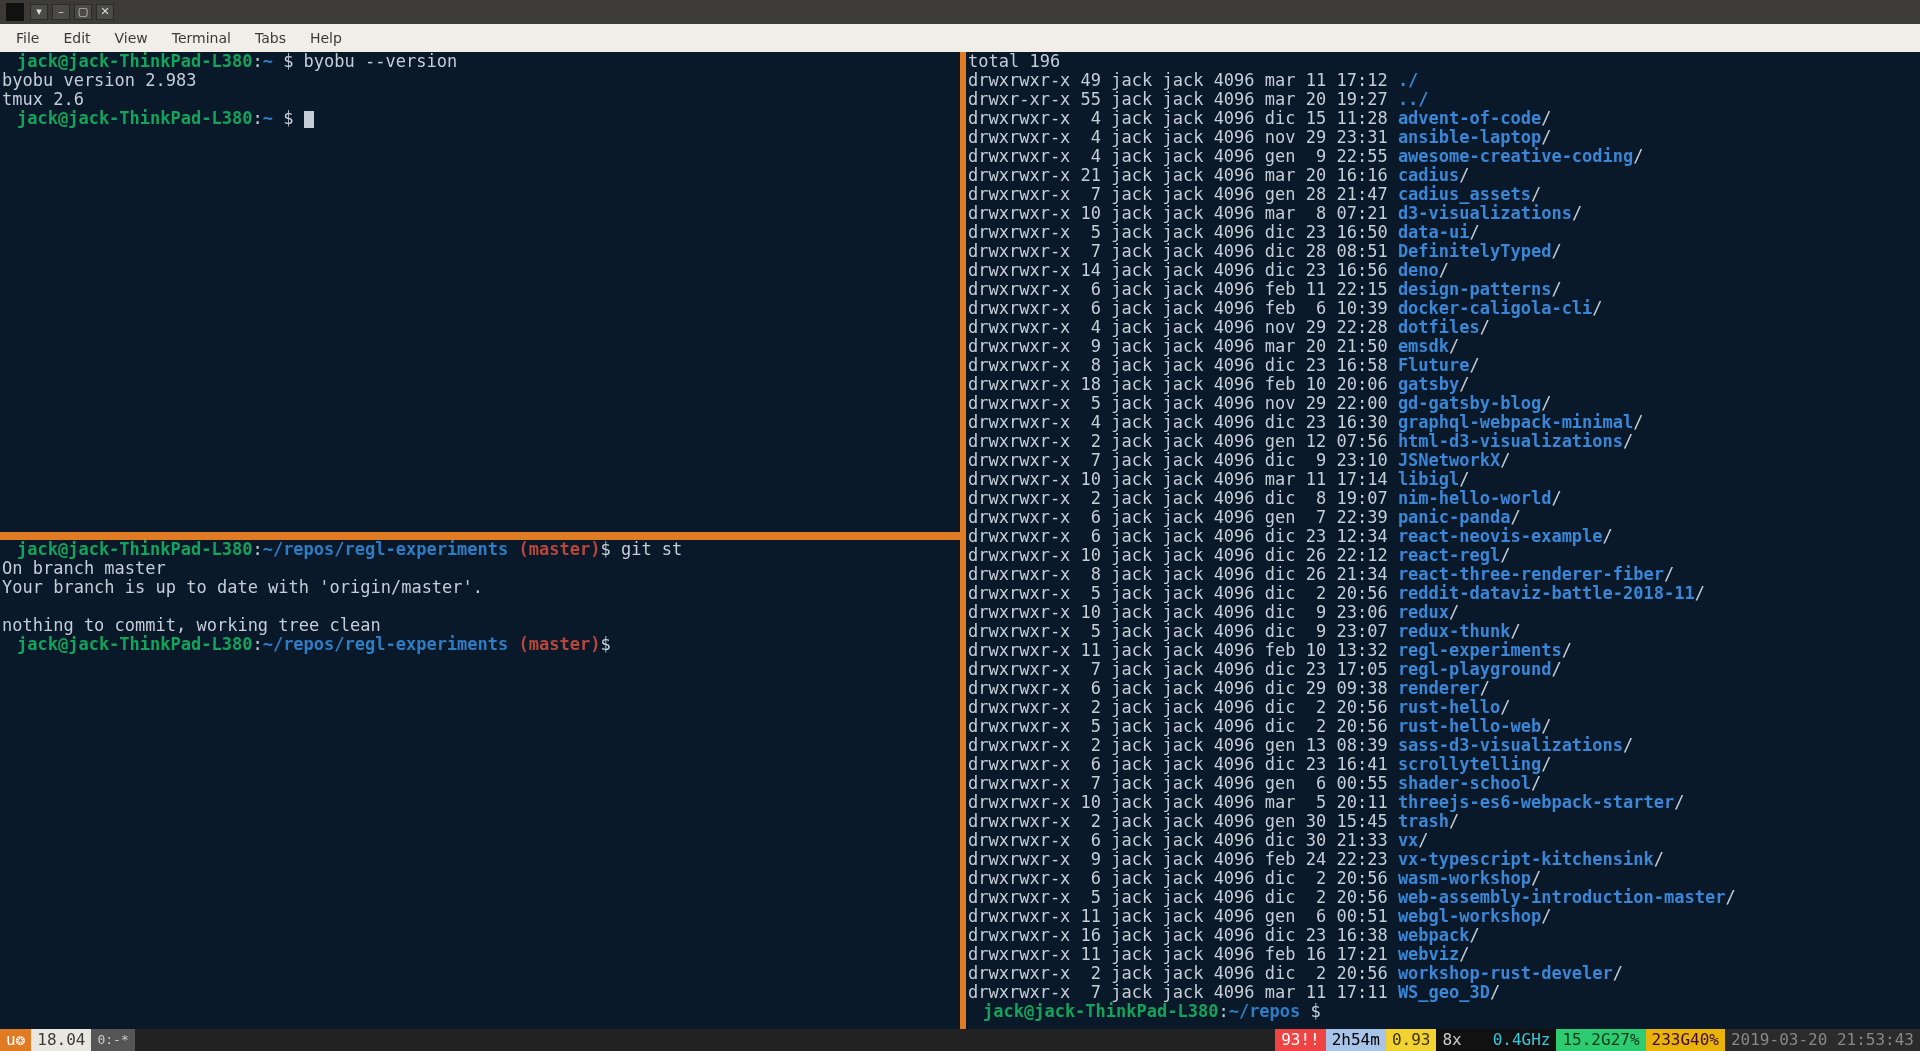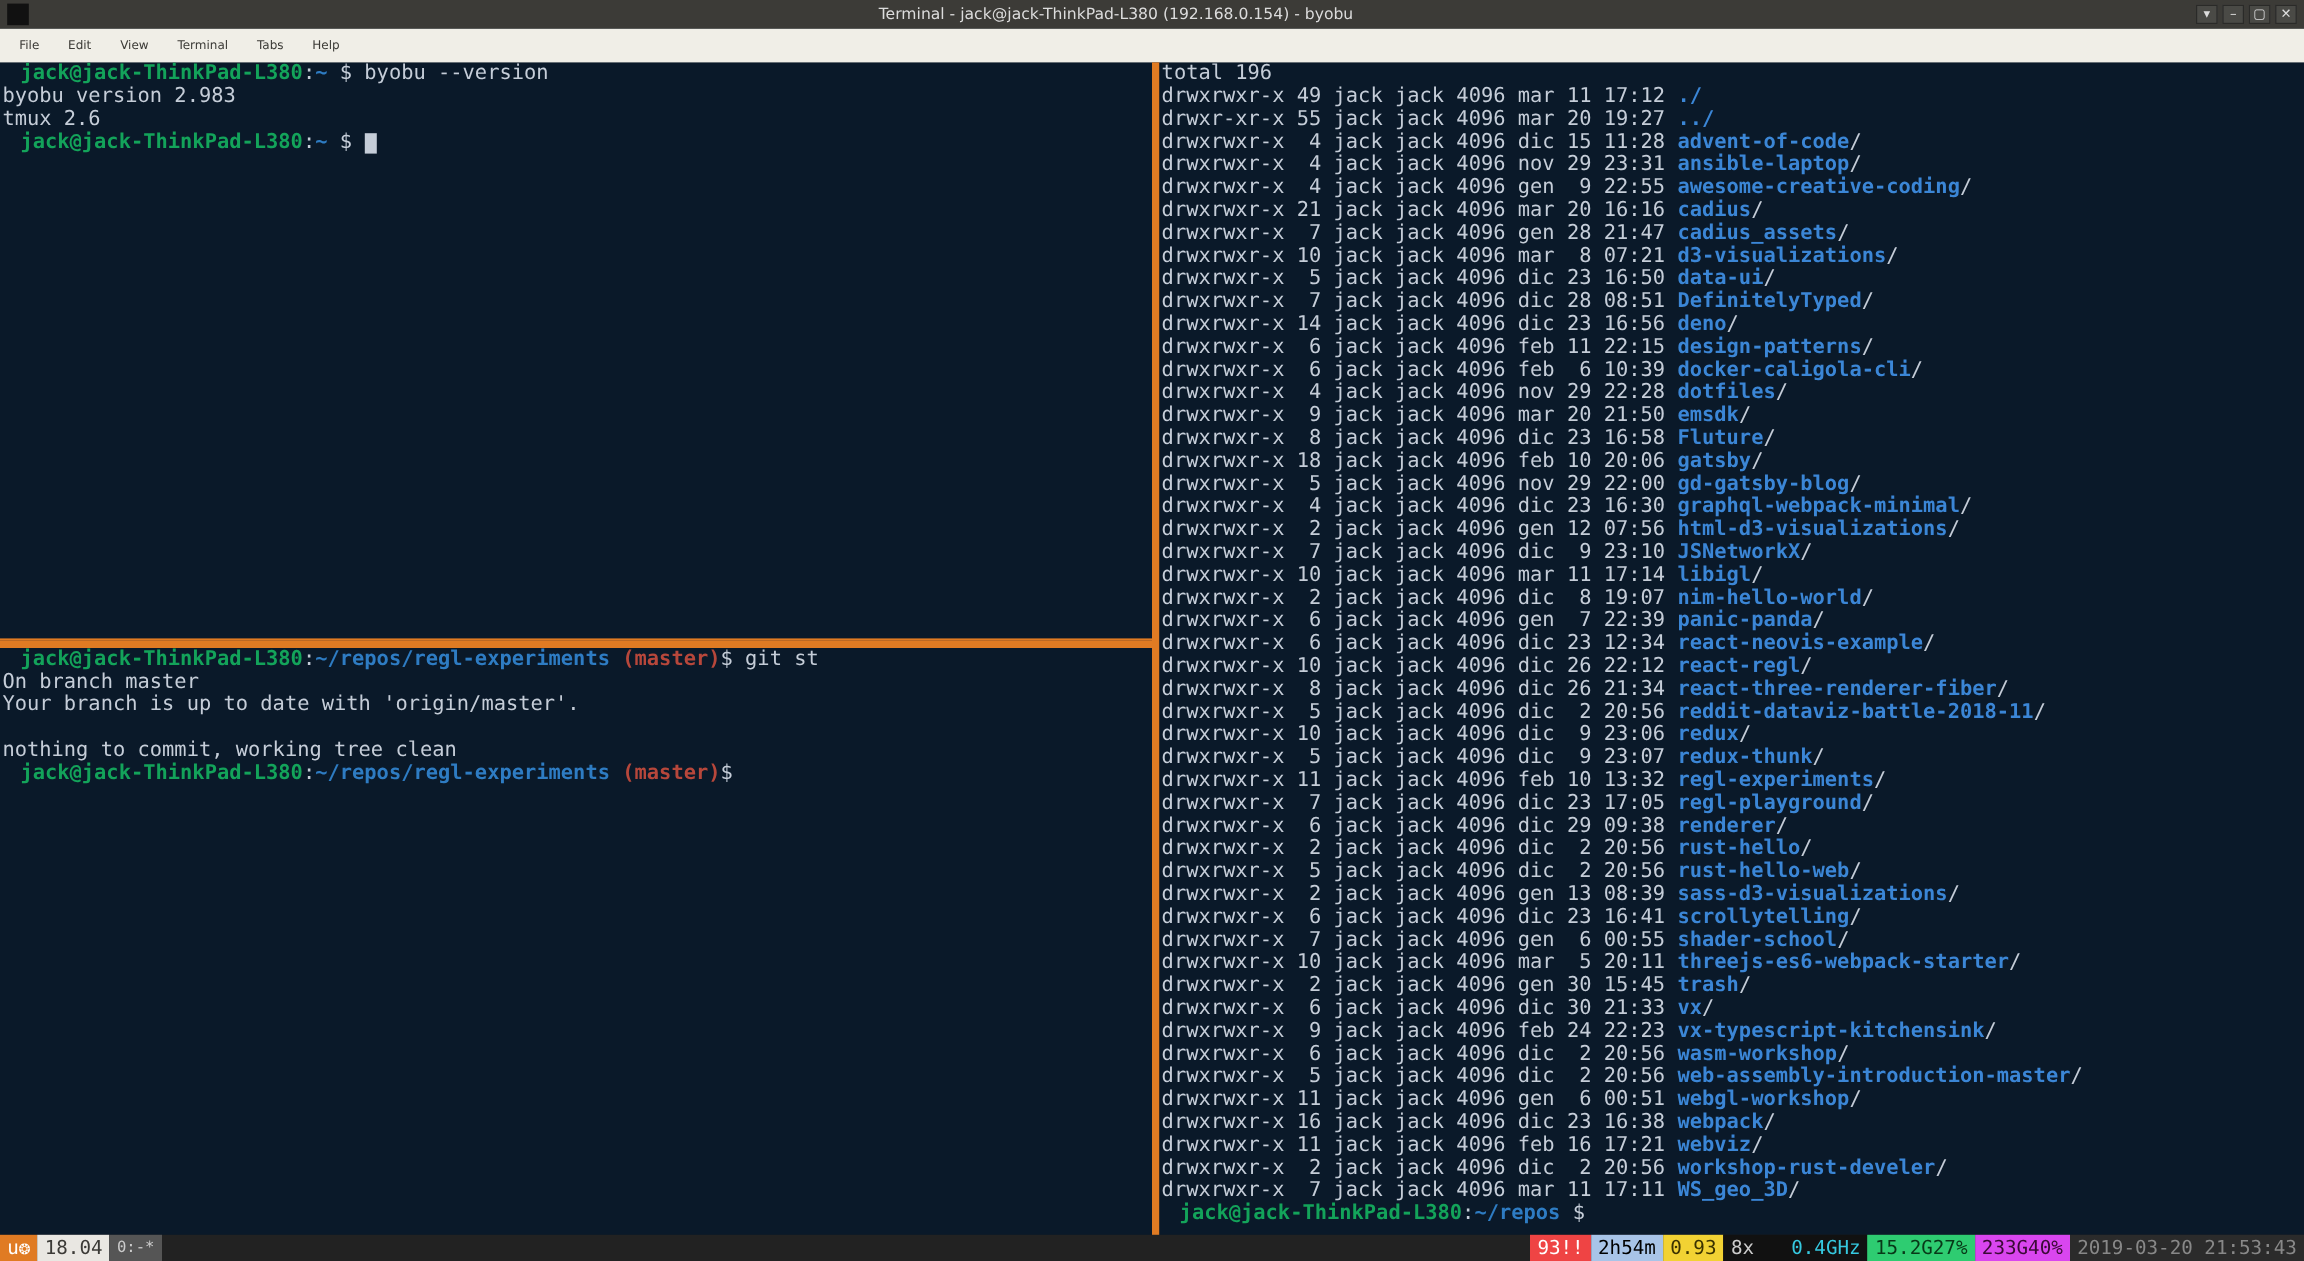--- a/index.html
+++ b/index.html
@@ -123,7 +123,6 @@
 
 <div class="titlebar">
   <span class="app-icon"></span>
-  <span class="title">Terminal - jack@jack-ThinkPad-L380 (192.168.0.154) - byobu</span>
   <div class="winbtns">
     <div class="winbtn">▾</div>
     <div class="winbtn">–</div>

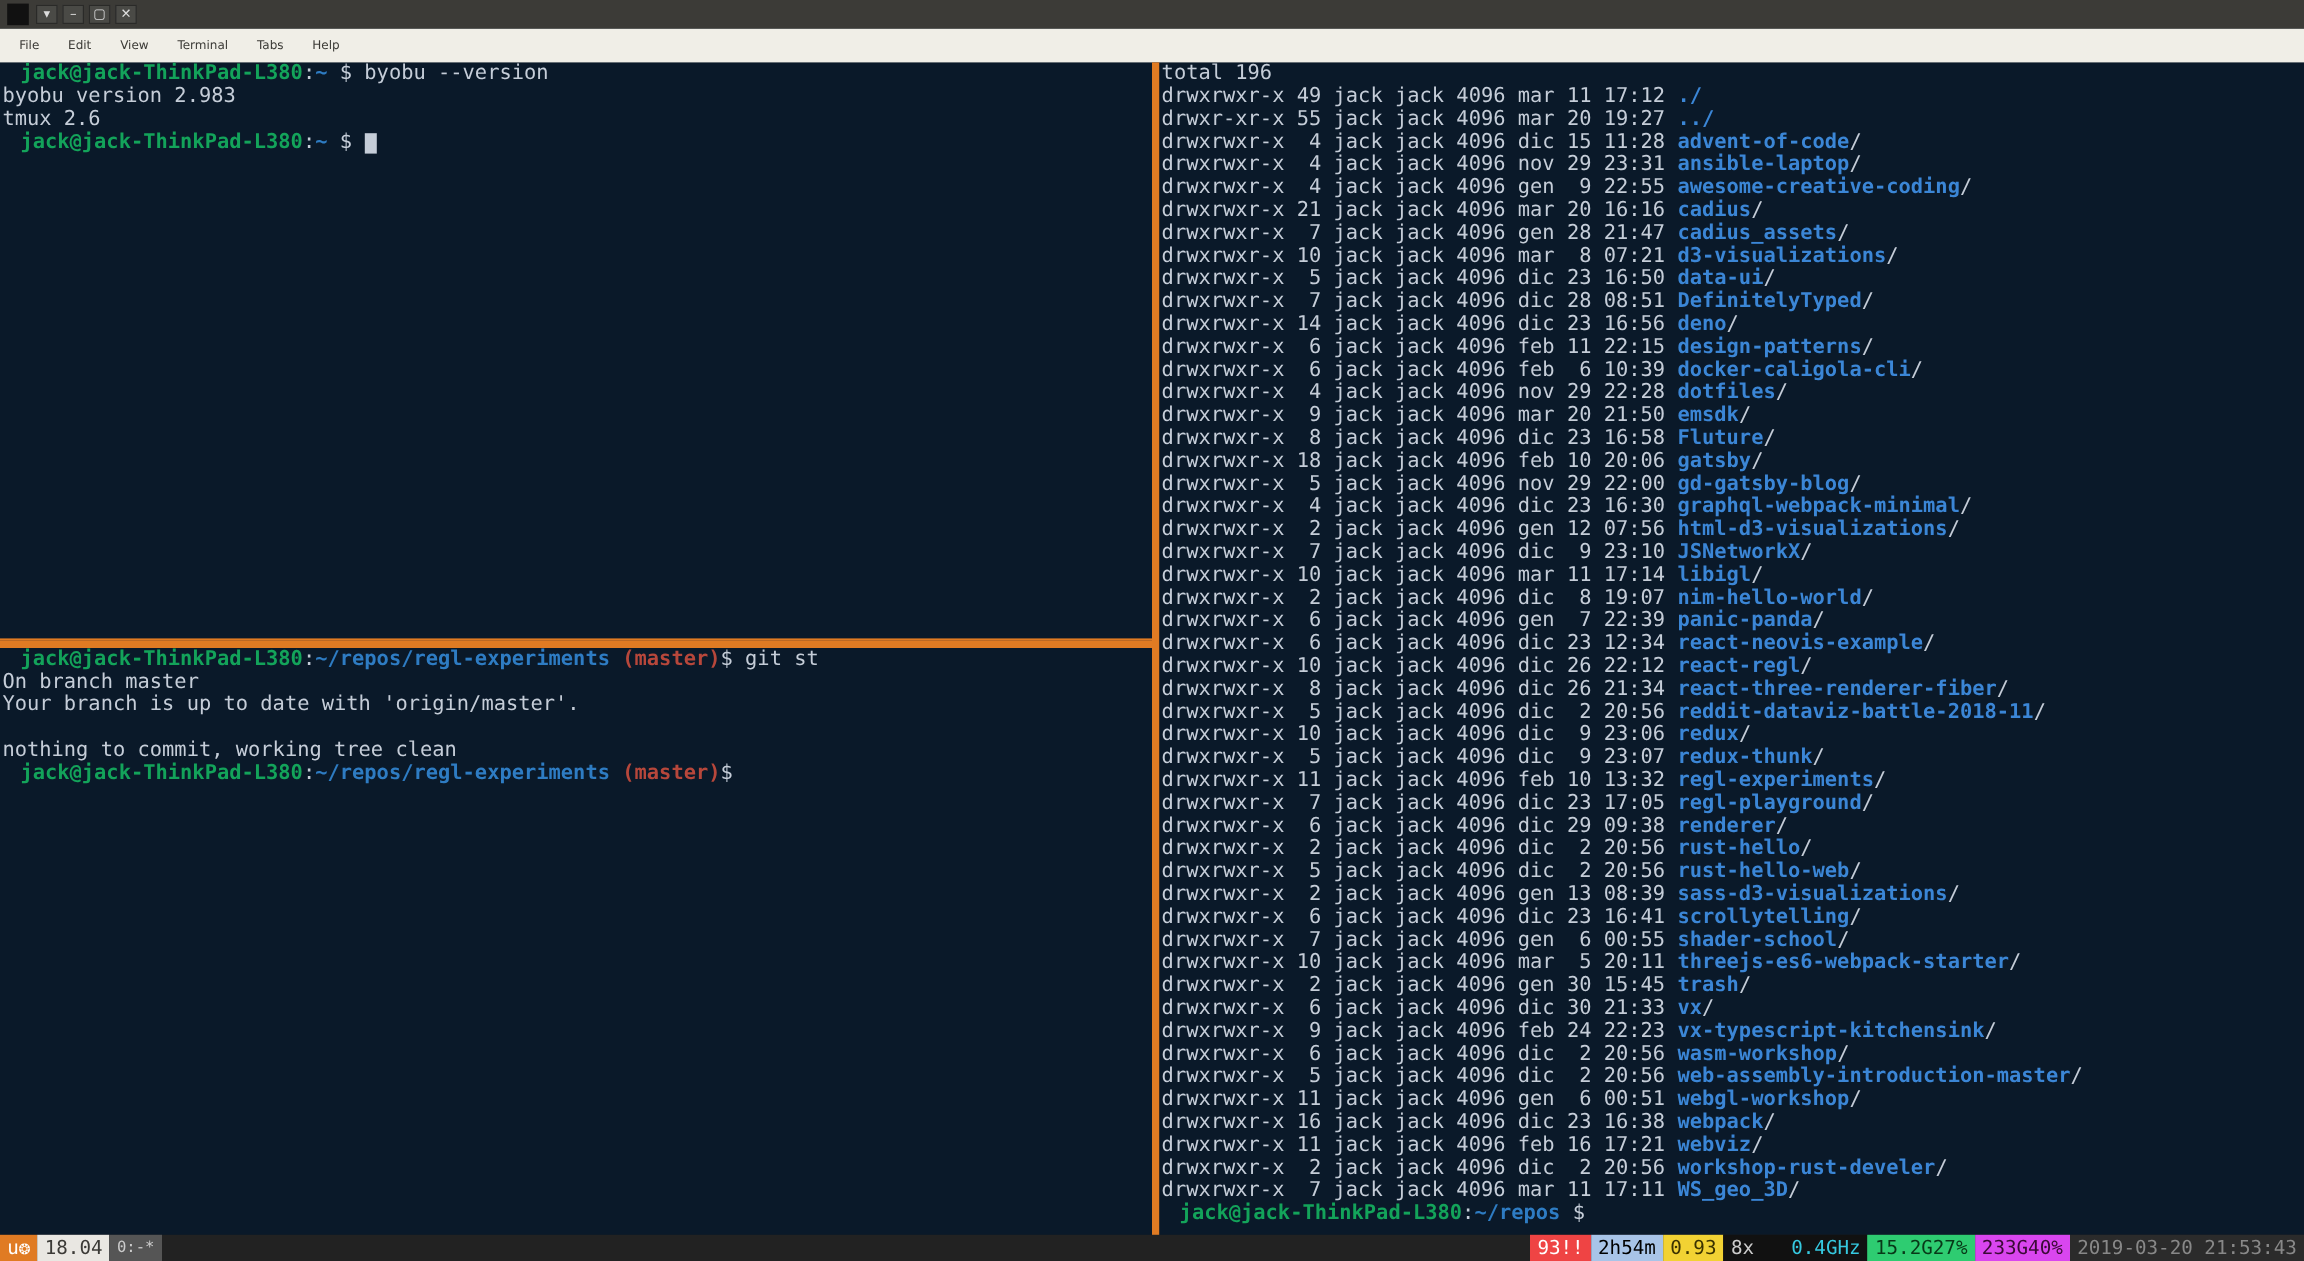--- a/index.html
+++ b/index.html
@@ -45,7 +45,7 @@
   display:flex;
   align-items:center;
   font-family:"DejaVu Sans",sans-serif;
-  font-size:10px;
+  font-size:14px;
   color:#3b3a36;
   padding: 0 6px;
   gap: 4px;

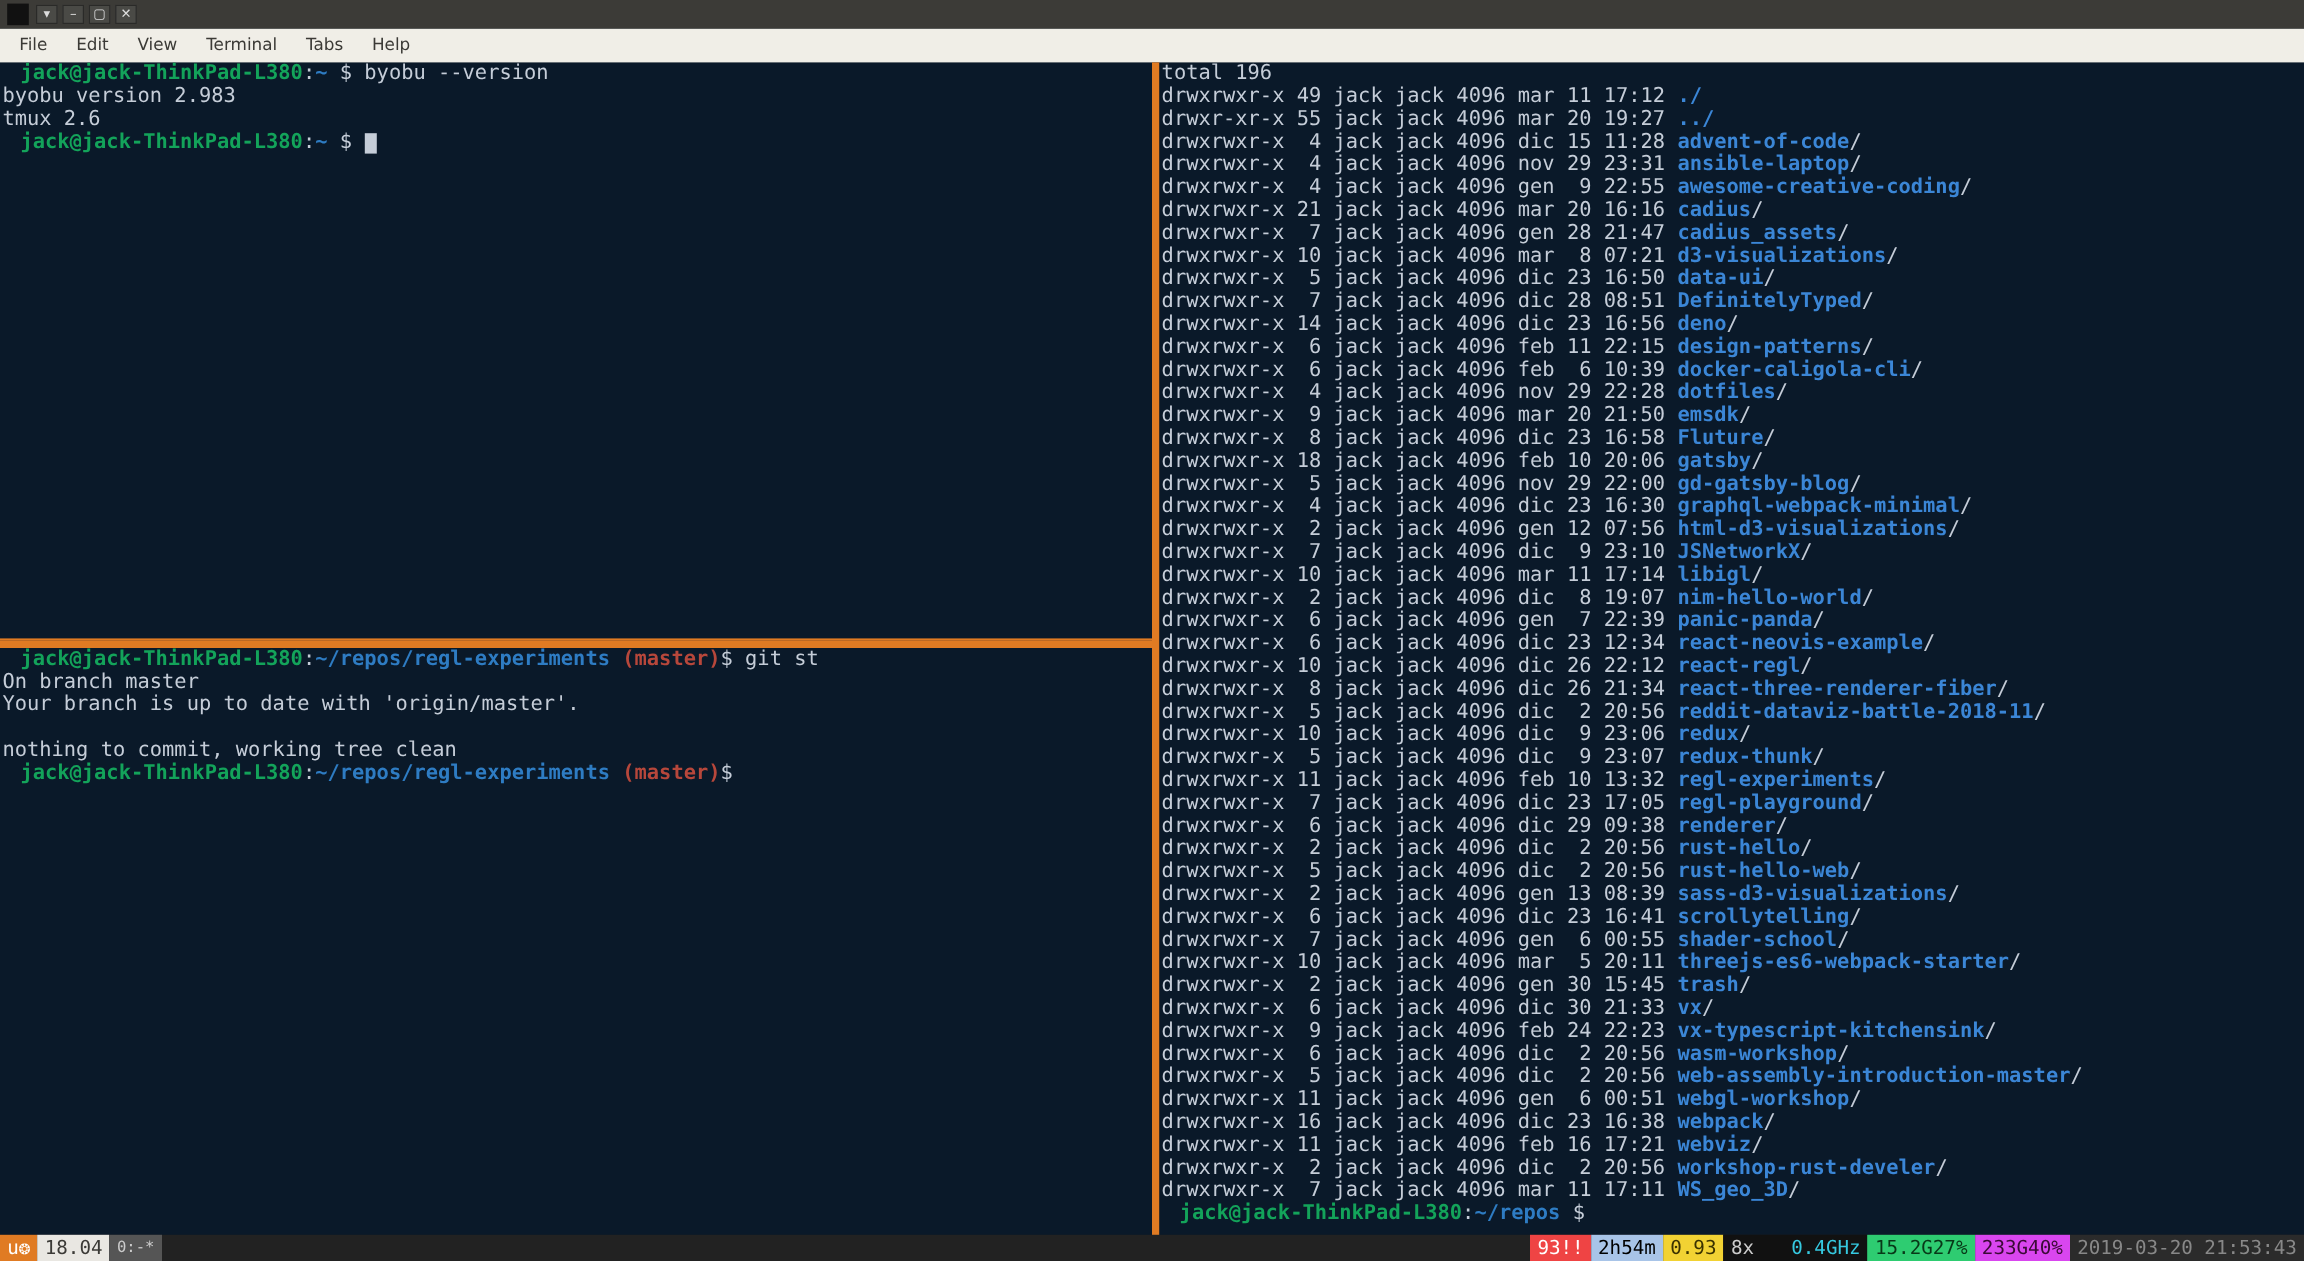--- a/index.html
+++ b/index.html
@@ -115,7 +115,7 @@
 .sb-dark { background:#111; color:#ccc;gap:31px;}
 .sb-cyan { color:#36c9e0; }
 .sb-green { background:#2ecc71; color:#083818;}
-.sb-magenta { background:#d946ef; color:#3a0a35;}
+.sb-magenta { background:#eab308; color:#3a0a35;}
 .sb-dkgrey { background:#2b2b2b; color:#888;}
 </style>
 </head>

